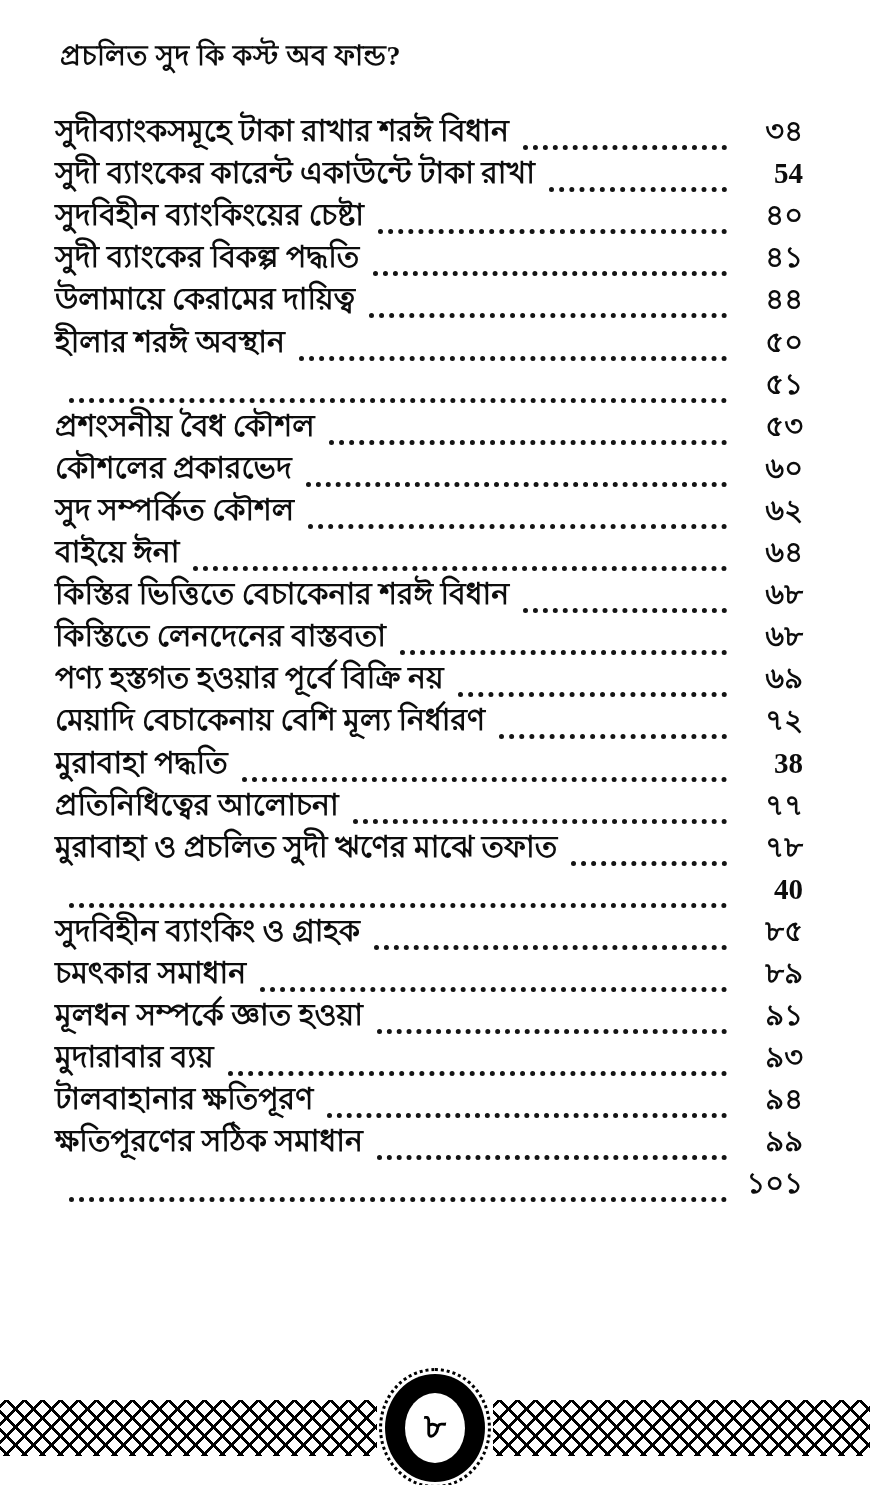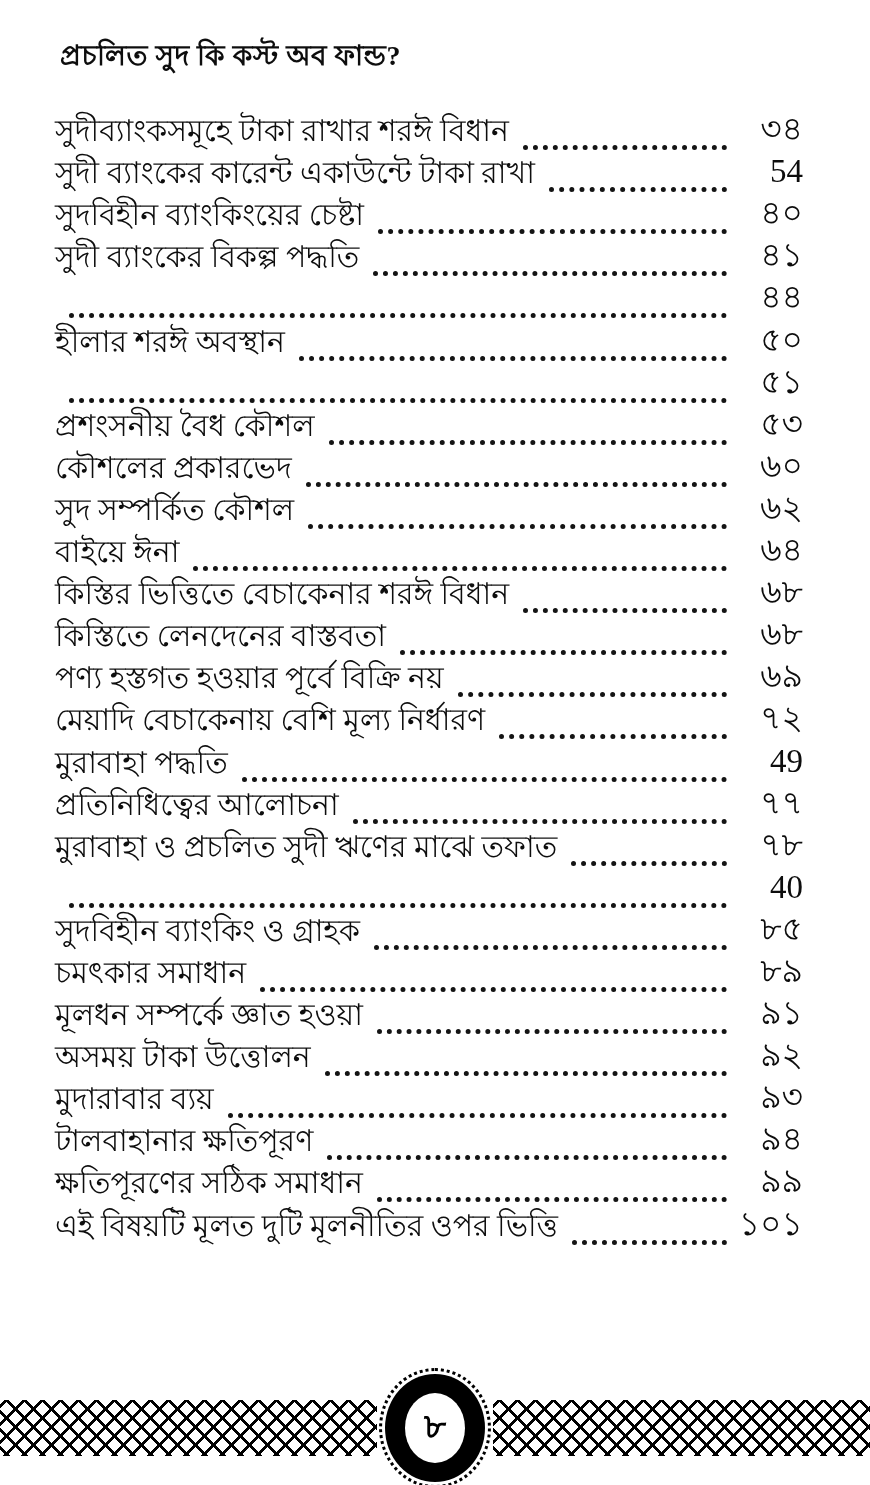--- a/index.html
+++ b/index.html
@@ -36,7 +36,7 @@
     align-items: flex-end;
     height: 42.1px;
     font-size: 30px;
-    font-weight: normal;
+    font-weight: bold;
     line-height: 1;
   }
   .toc-title {

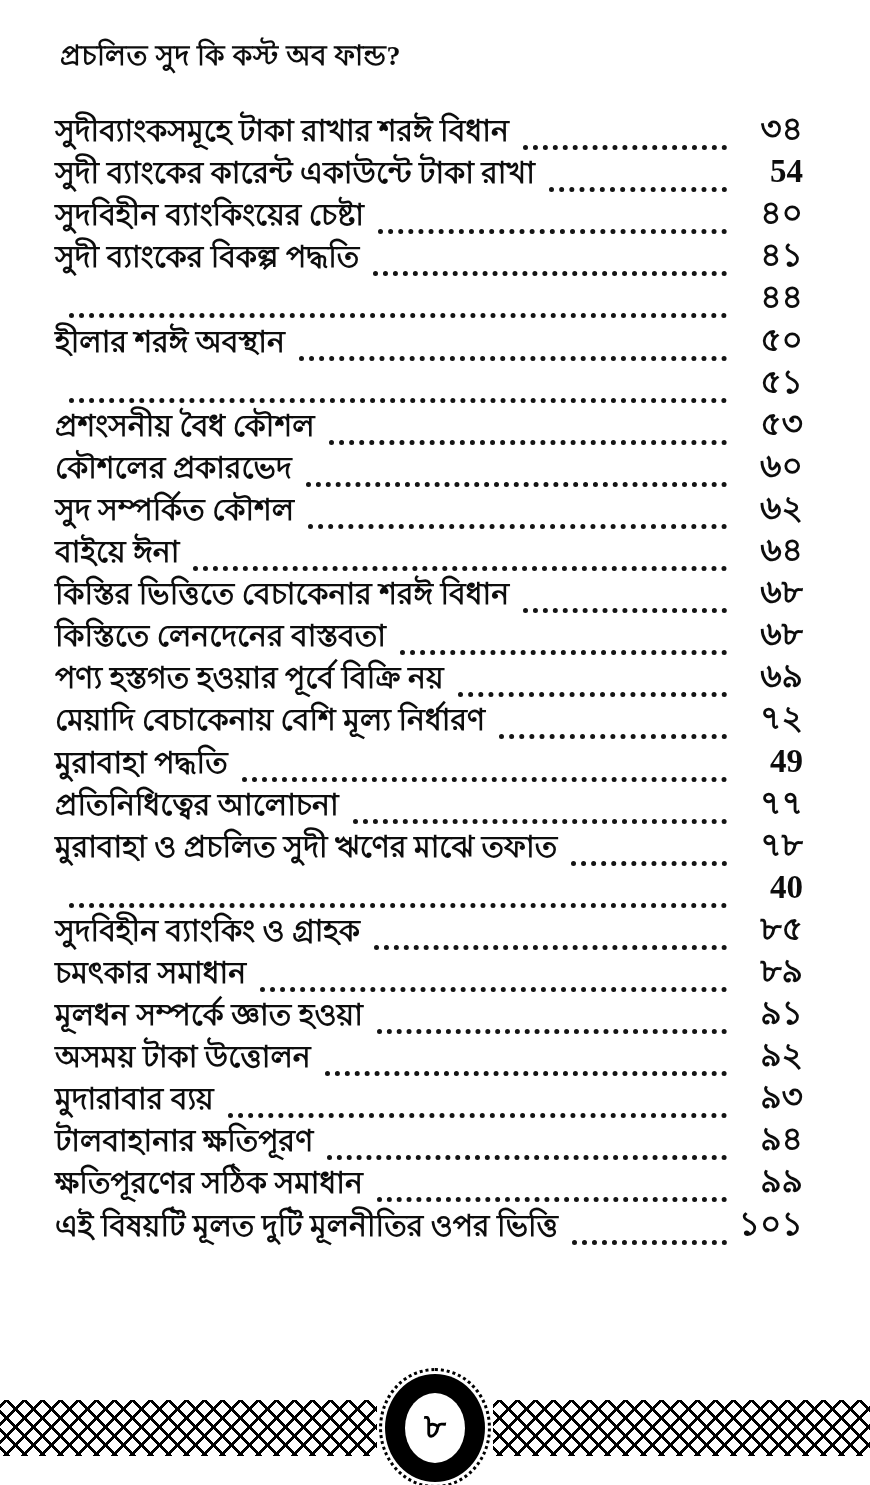--- a/index.html
+++ b/index.html
@@ -53,7 +53,7 @@
   .toc-page {
     min-width: 64px;
     text-align: right;
-    font-size: 33px;
+    font-size: 29px;
     padding-bottom: 6px;
     white-space: nowrap;
   }

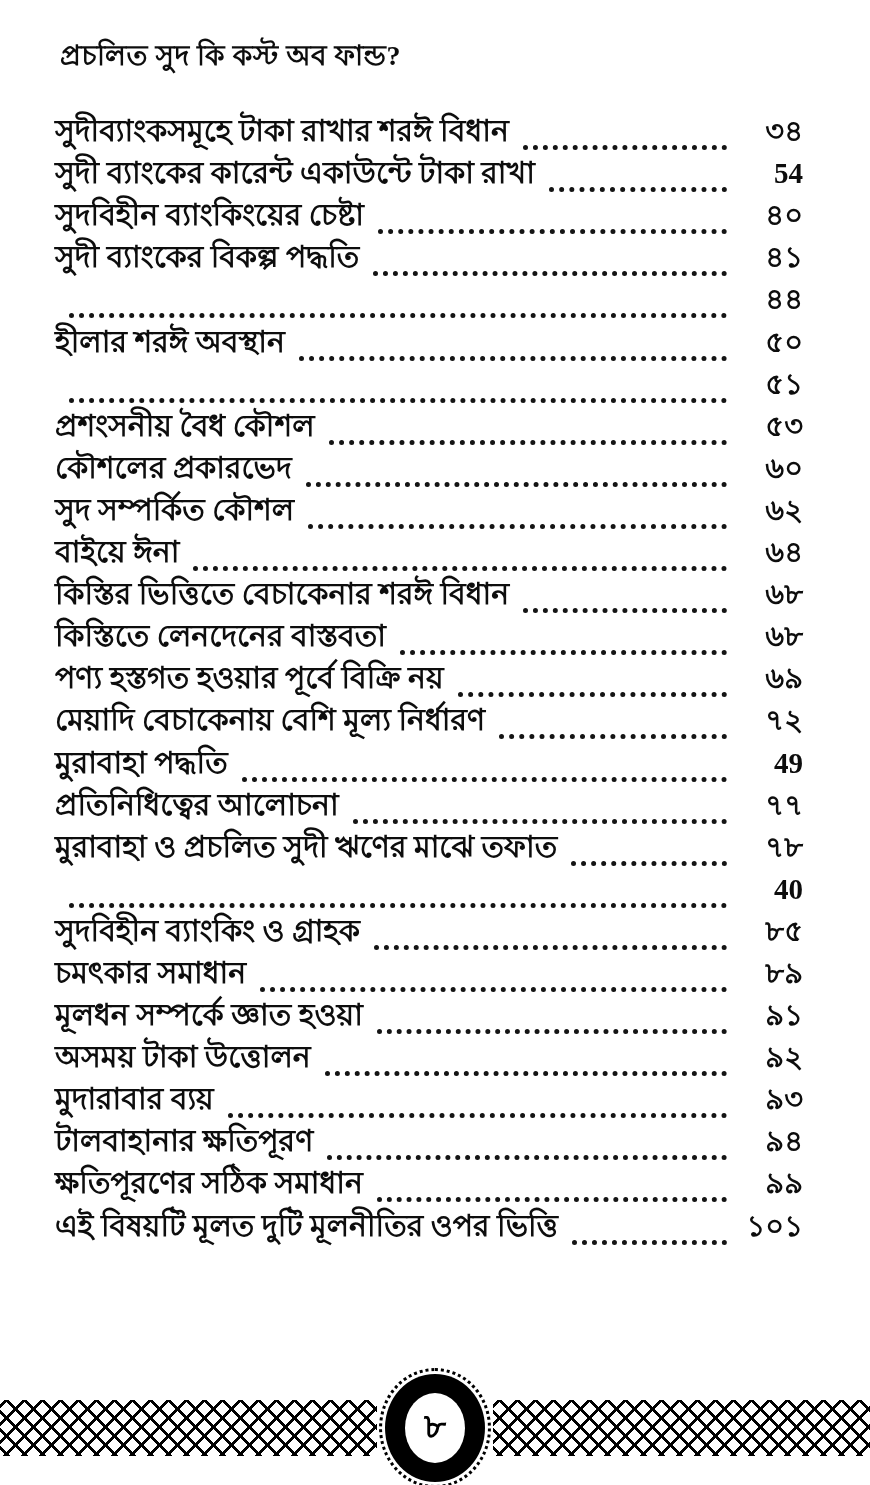--- a/index.html
+++ b/index.html
@@ -137,6 +137,7 @@
     </div>
 
     <div class="toc-row">
+      <span class="toc-title">উলামায়ে কেরামের দায়িত্ব</span>
       <span class="leader"></span>
       <span class="toc-page">৪৪</span>
     </div>

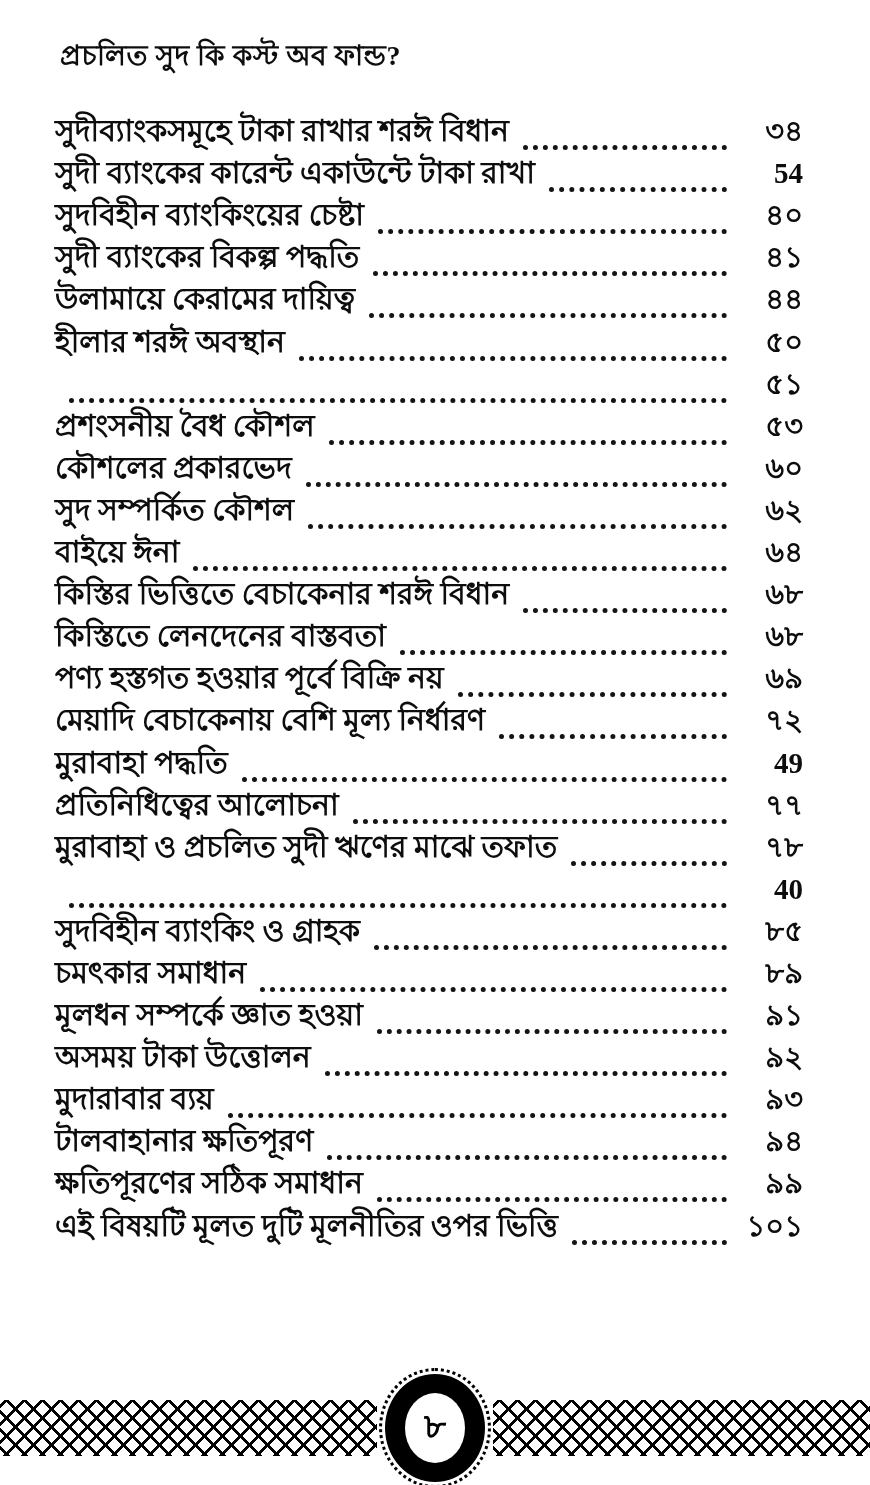--- a/index.html
+++ b/index.html
@@ -204,7 +204,7 @@
     <div class="toc-row">
       <span class="toc-title">মুরাবাহা পদ্ধতি</span>
       <span class="leader"></span>
-      <span class="toc-page">49</span>
+      <span class="toc-page">38</span>
     </div>
 
     <div class="toc-row">

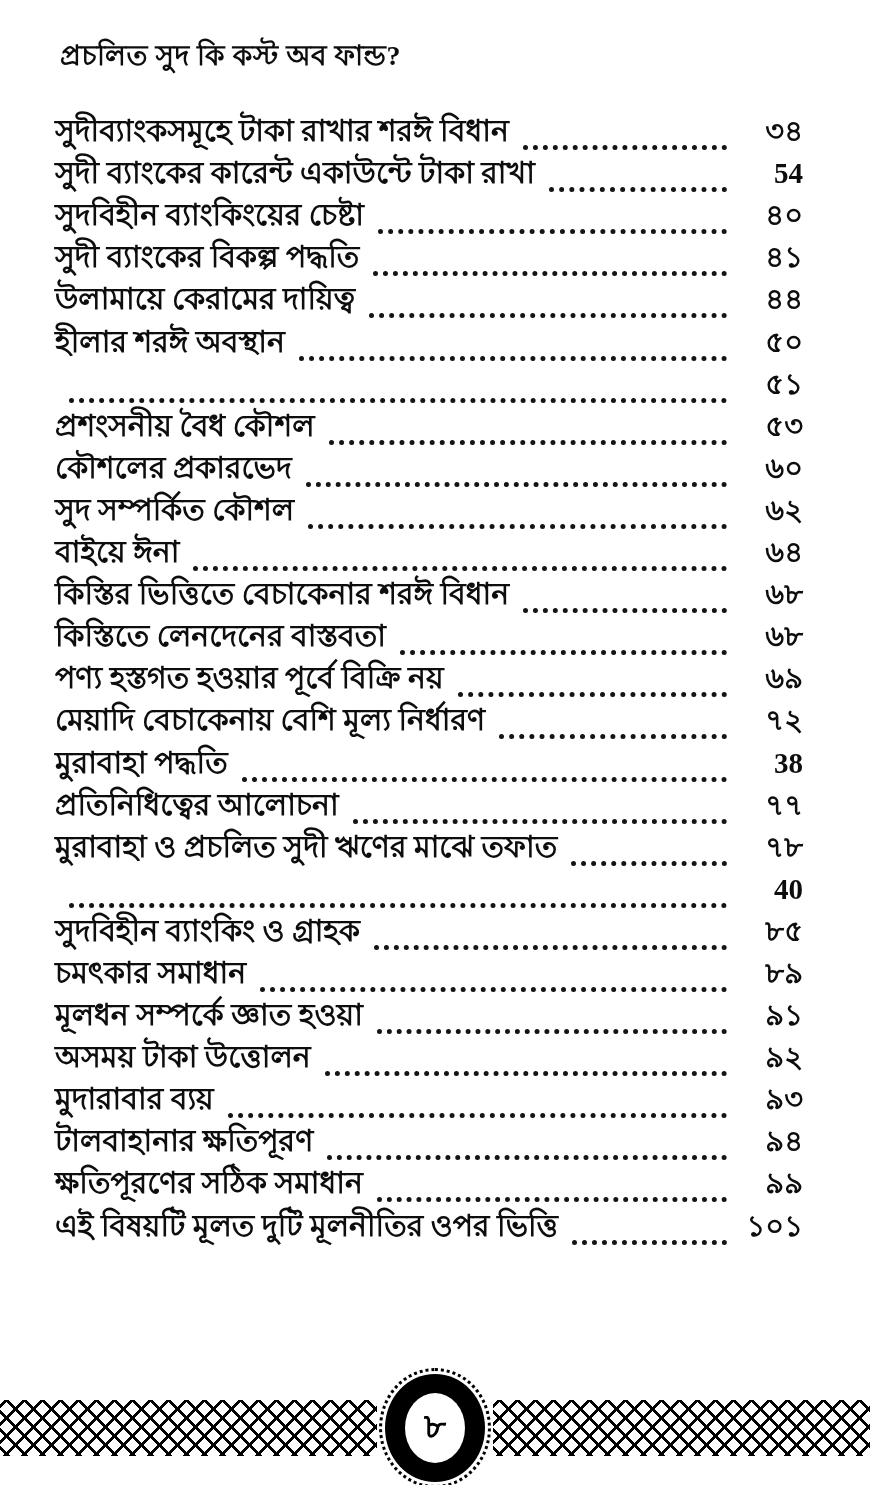--- a/index.html
+++ b/index.html
@@ -243,11 +243,6 @@
       <span class="toc-page">৯১</span>
     </div>
 
-    <div class="toc-row">
-      <span class="toc-title">অসময় টাকা উত্তোলন</span>
-      <span class="leader"></span>
-      <span class="toc-page">৯২</span>
-    </div>
 
     <div class="toc-row">
       <span class="toc-title">মুদারাবার ব্যয়</span>

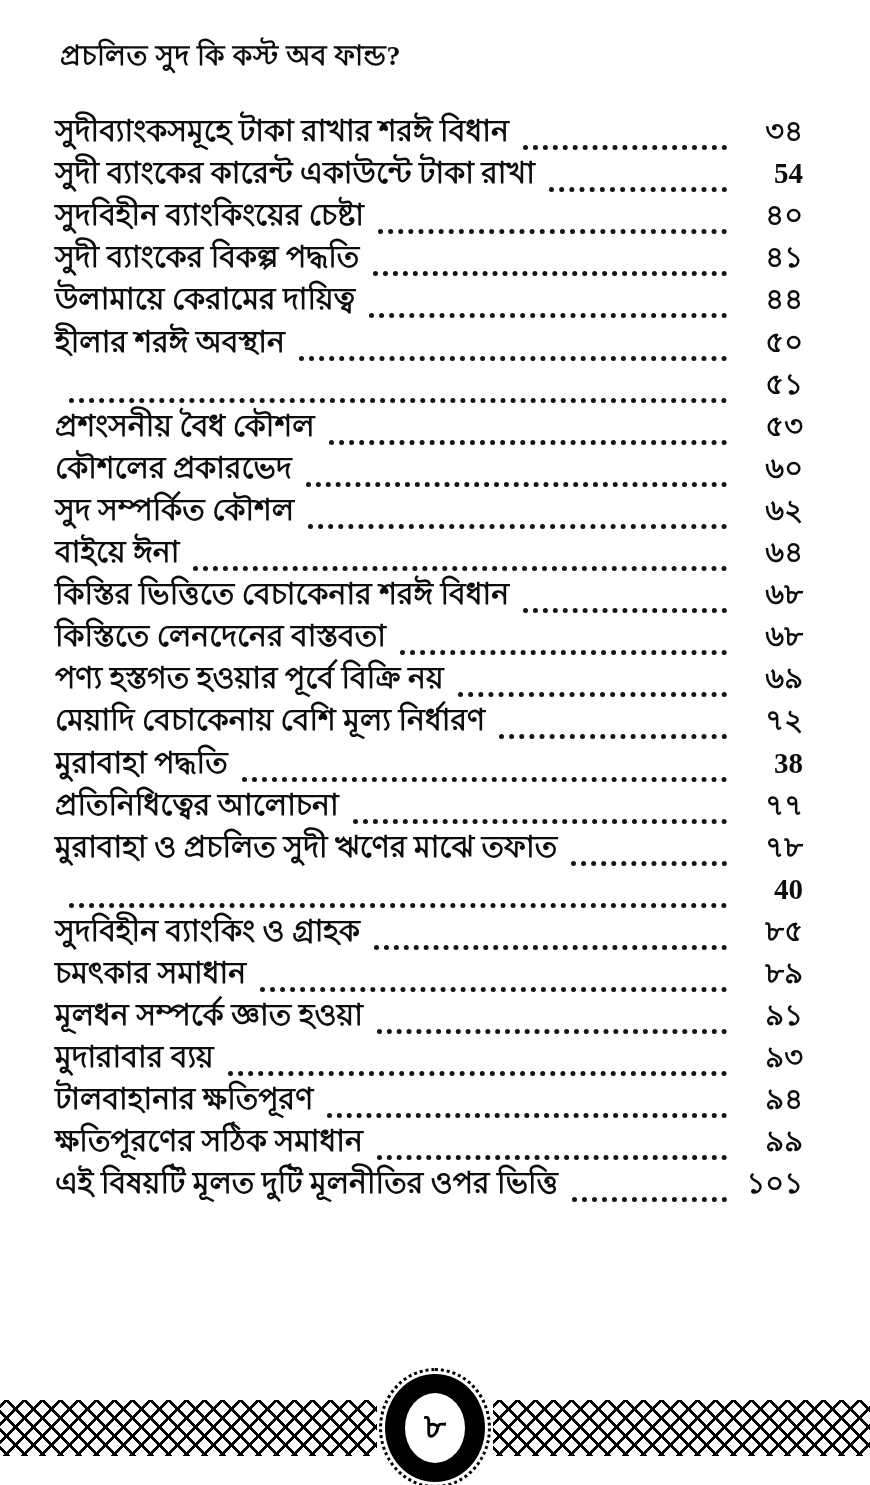--- a/index.html
+++ b/index.html
@@ -263,7 +263,6 @@
     </div>
 
     <div class="toc-row">
-      <span class="toc-title">এই বিষয়টি মূলত দুটি মূলনীতির ওপর ভিত্তি</span>
       <span class="leader"></span>
       <span class="toc-page">১০১</span>
     </div>

